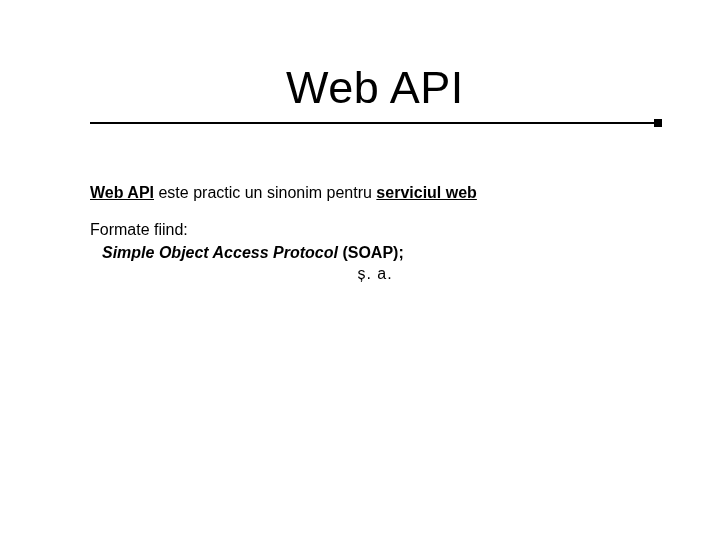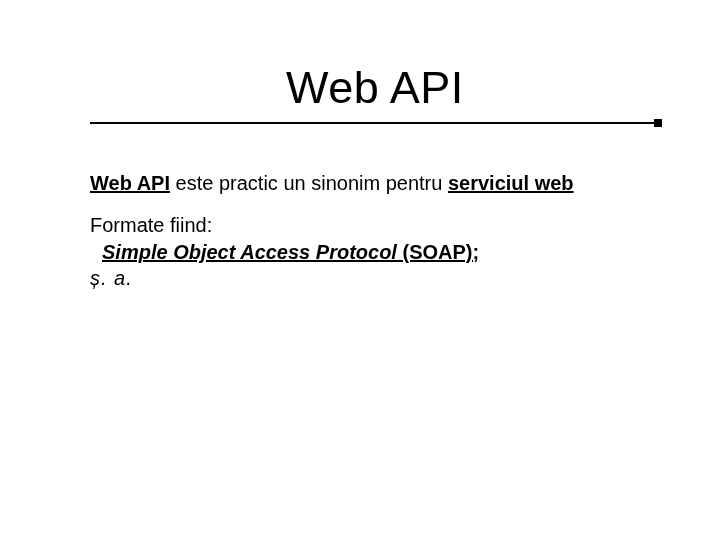--- a/index.html
+++ b/index.html
@@ -49,10 +49,10 @@
   }
   .body {
     position: absolute;
-    top: 172px;
+    top: 184px;
     left: 90px;
     right: 60px;
-    font-size: 20px;
+    font-size: 16px;
     line-height: 1.18;
   }
   .para {

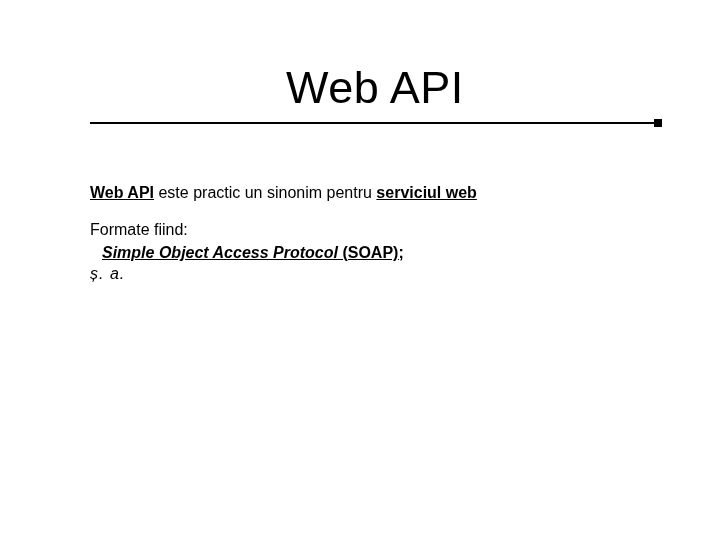--- a/index.html
+++ b/index.html
@@ -70,7 +70,6 @@
     font-style: italic;
     margin: 2px 0 2px 0;
     padding-left: 12px;
-    text-decoration: underline;
   }
   .format-item span.suffix {
     font-style: normal;

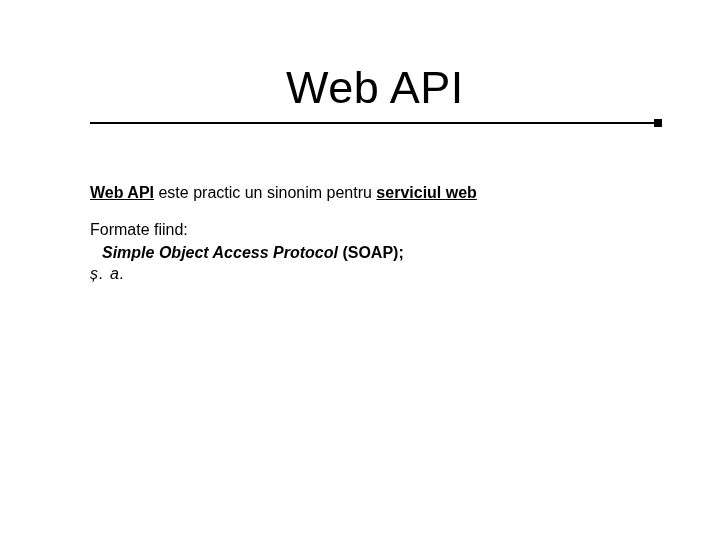--- a/index.html
+++ b/index.html
@@ -75,9 +75,9 @@
     font-style: normal;
   }
   .sa {
+    text-align: center;
     margin: 2px 0 27px 0;
     letter-spacing: 1px;
-    font-style: italic;
   }
   .u {
     text-decoration: underline;

